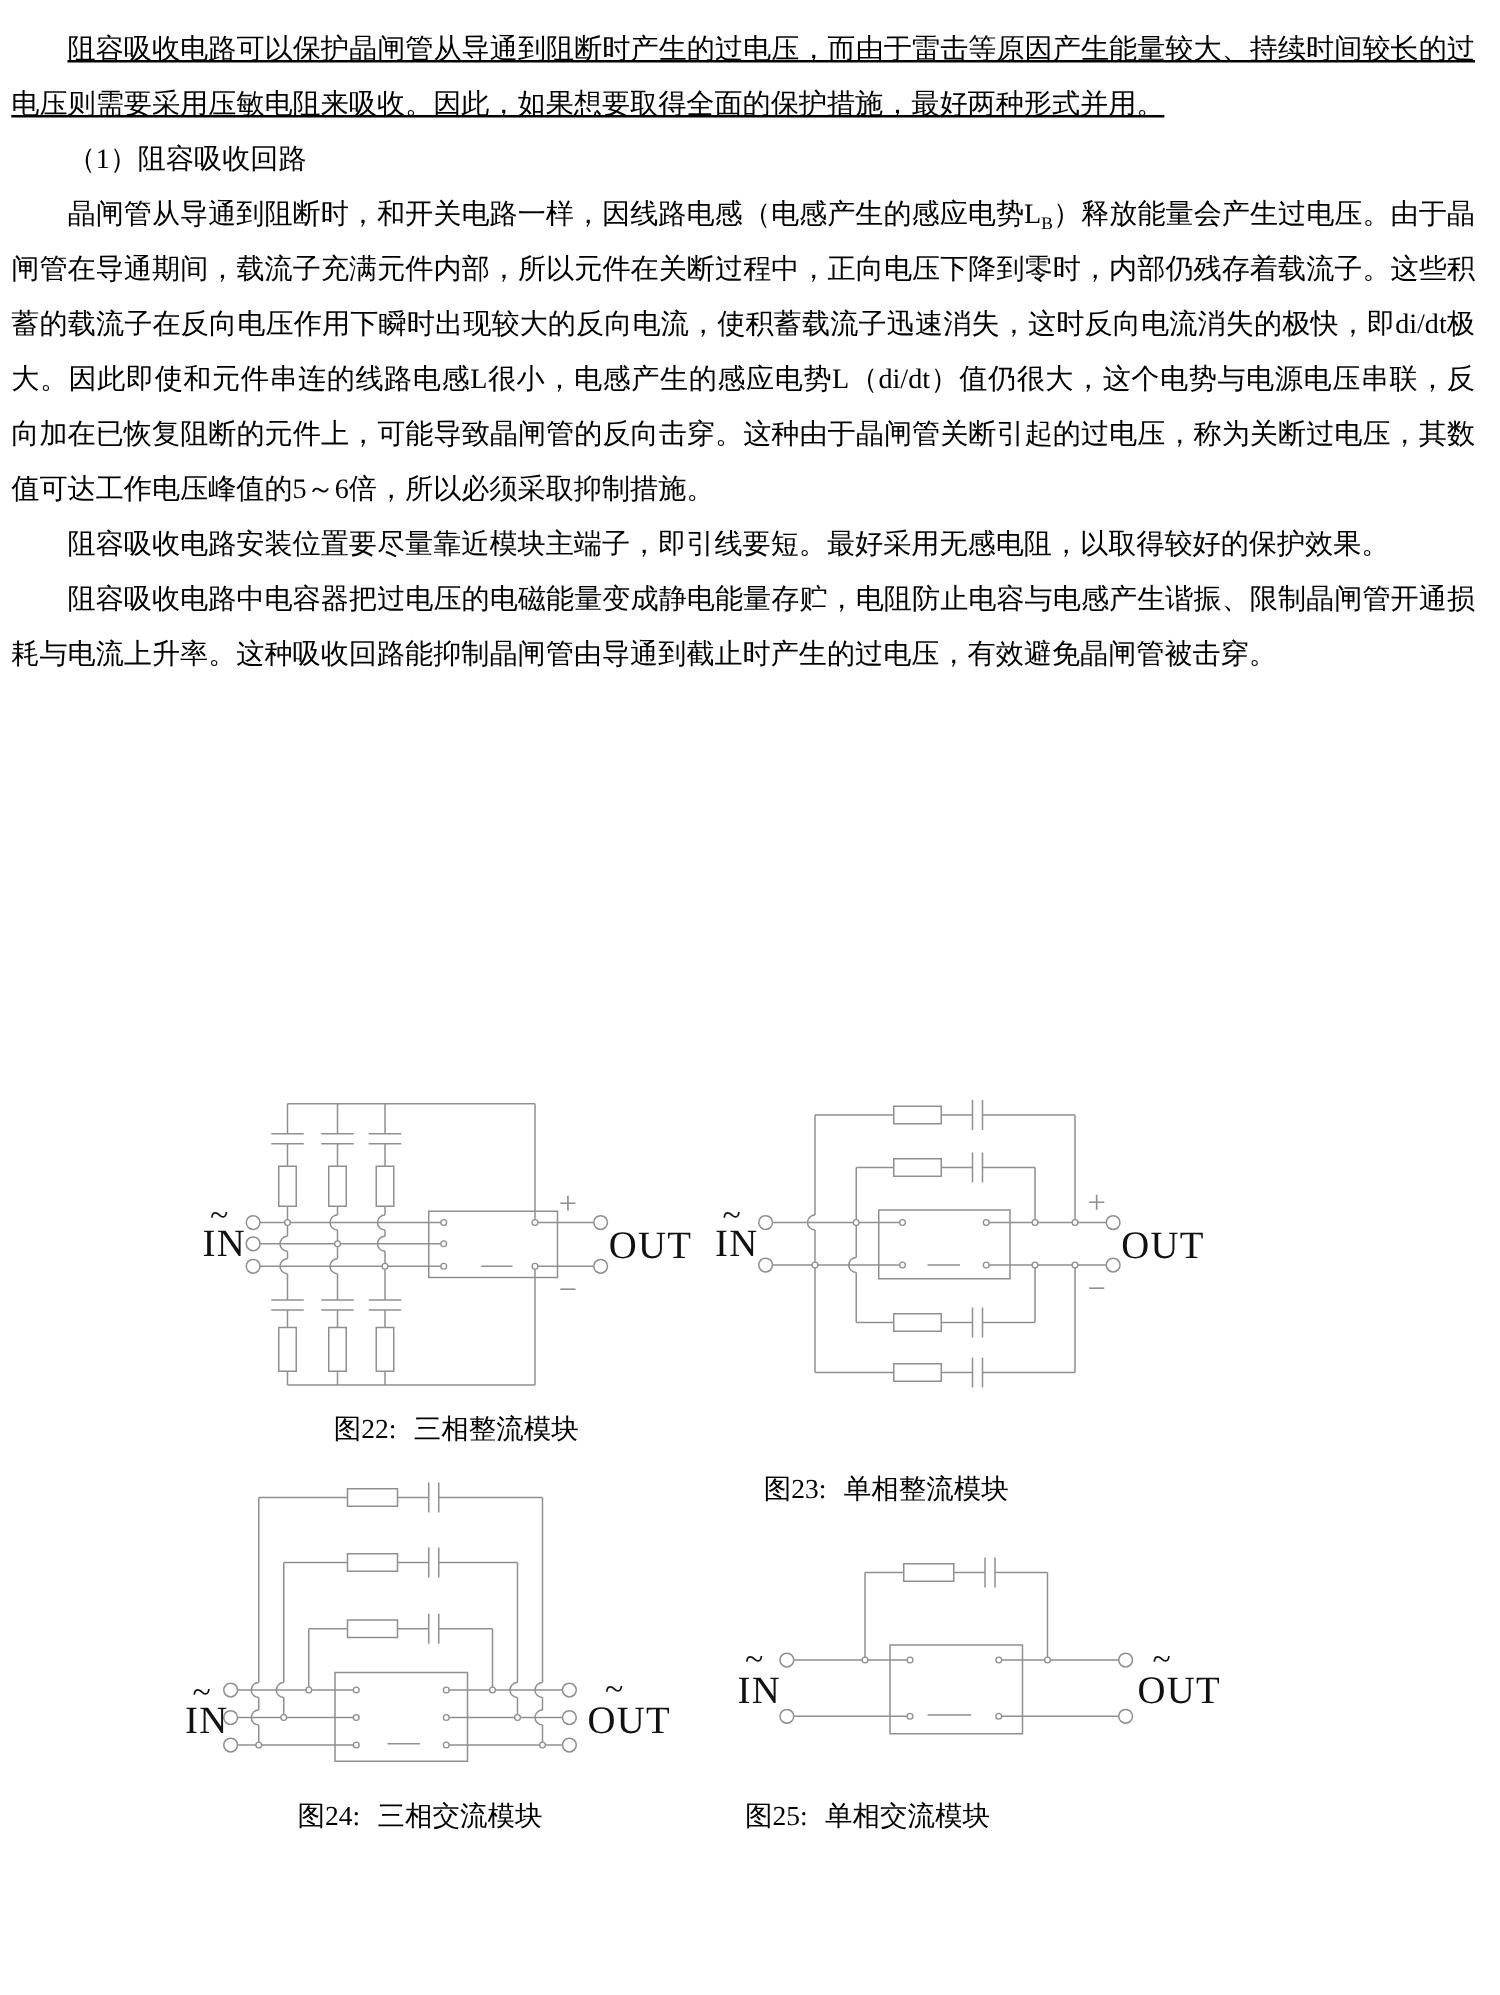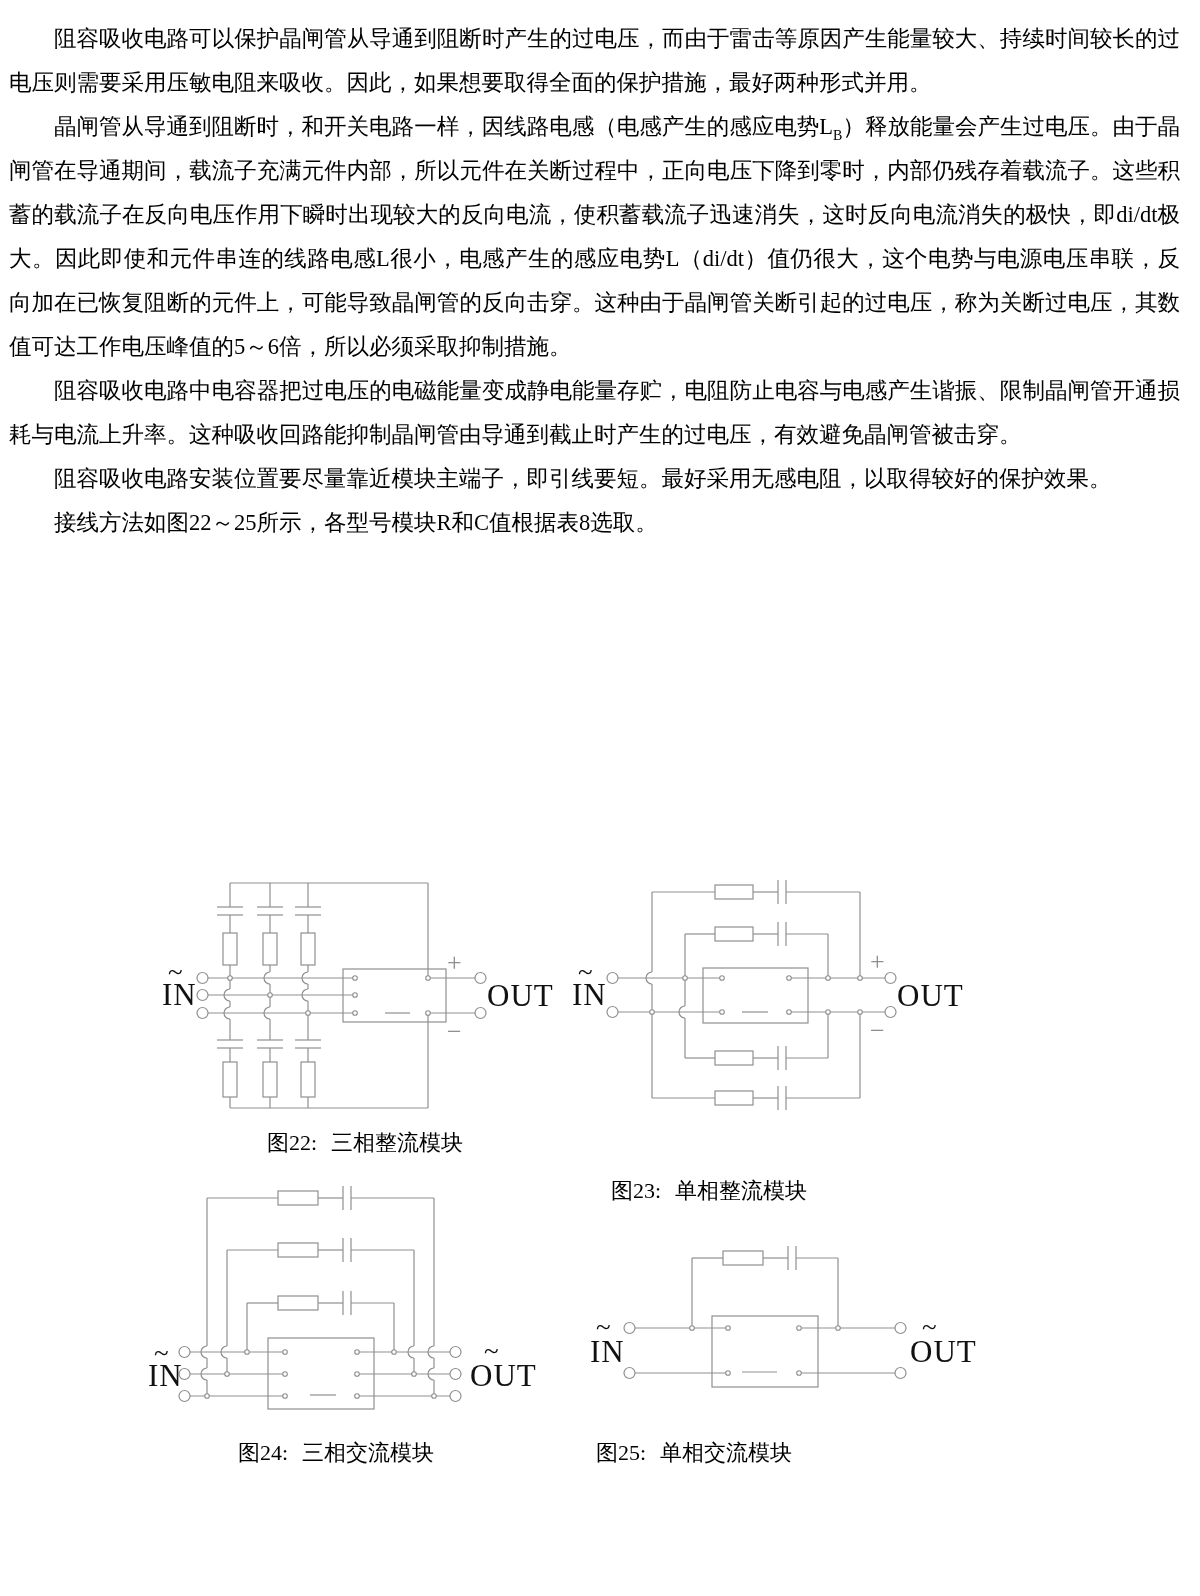--- a/index.html
+++ b/index.html
@@ -15,7 +15,7 @@
   }
   .text-block p{margin:0;}
   p.indent{text-indent:45px;}
-  p.gap-top{margin-top:14px;}
+  p.gap-top{margin-top:14px;text-decoration:underline;}
   sub.sub{font-size:14px;line-height:0;}
   .fig{position:absolute;}
   .fig svg line,.fig svg path,.fig svg rect,.fig svg circle{

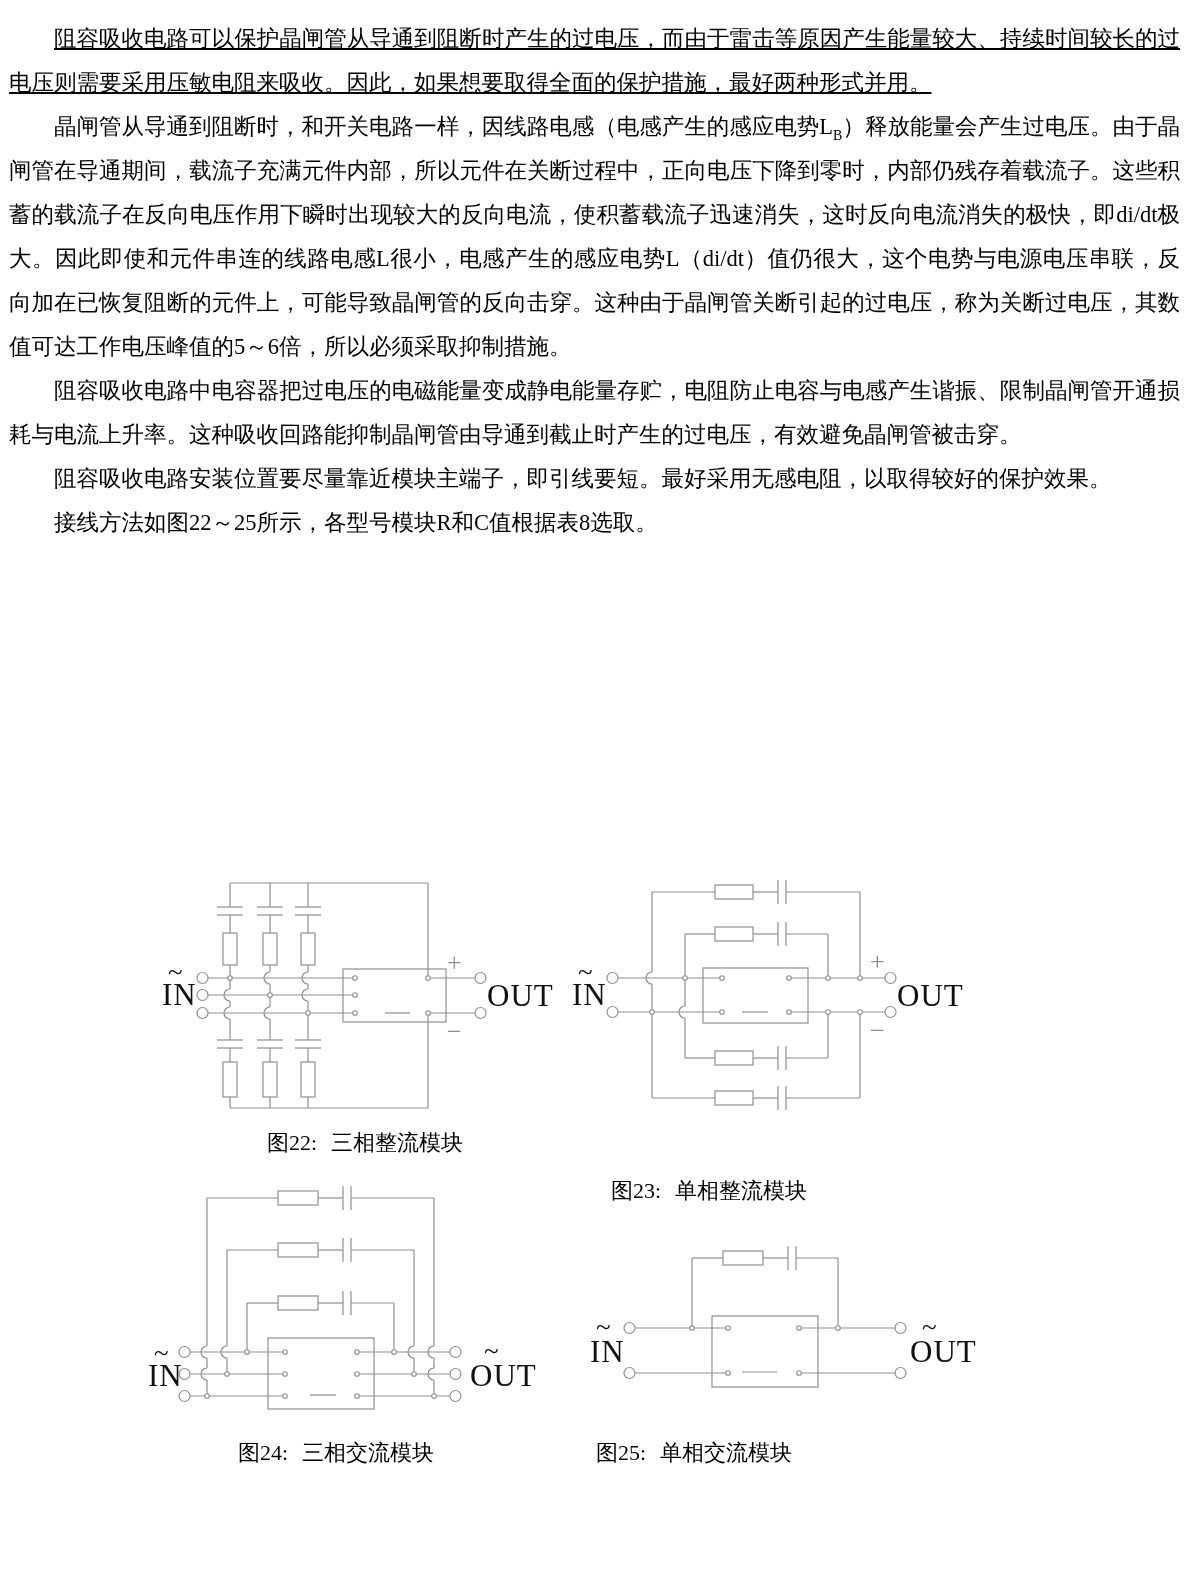--- a/index.html
+++ b/index.html
@@ -39,6 +39,7 @@
 
 <div class="text-block">
   <p class="indent gap-top"><span>阻容吸收电路可以保护晶闸管从导通到阻断时产生的过电压，而由于雷击等原因产生能量较大、持续时间较长的过电压则需要采用压敏电阻来吸收。因此，如果想要取得全面的保护措施，最好两种形式并用。</span></p>
+  <p class="indent"><span>（1）阻容吸收回路</span></p>
   <p class="indent"><span>晶闸管从导通到阻断时，和开关电路一样，因线路电感（电感产生的感应电势L</span><sub class="sub">B</sub><span>）释放能量会产生过电压。由于晶闸管在导通期间，载流子充满元件内部，所以元件在关断过程中，正向电压下降到零时，内部仍残存着载流子。这些积蓄的载流子在反向电压作用下瞬时出现较大的反向电流，使积蓄载流子迅速消失，这时反向电流消失的极快，即di/dt极大。因此即使和元件串连的线路电感L很小，电感产生的感应电势L（di/dt）值仍很大，这个电势与电源电压串联，反向加在已恢复阻断的元件上，可能导致晶闸管的反向击穿。这种由于晶闸管关断引起的过电压，称为关断过电压，其数值可达工作电压峰值的5～6倍，所以必须采取抑制措施。</span></p>
   <p class="indent"><span>阻容吸收电路中电容器把过电压的电磁能量变成静电能量存贮，电阻防止电容与电感产生谐振、限制晶闸管开通损耗与电流上升率。这种吸收回路能抑制晶闸管由导通到截止时产生的过电压，有效避免晶闸管被击穿。</span></p>
   <p class="indent"><span>阻容吸收电路安装位置要尽量靠近模块主端子，即引线要短。最好采用无感电阻，以取得较好的保护效果。</span></p>

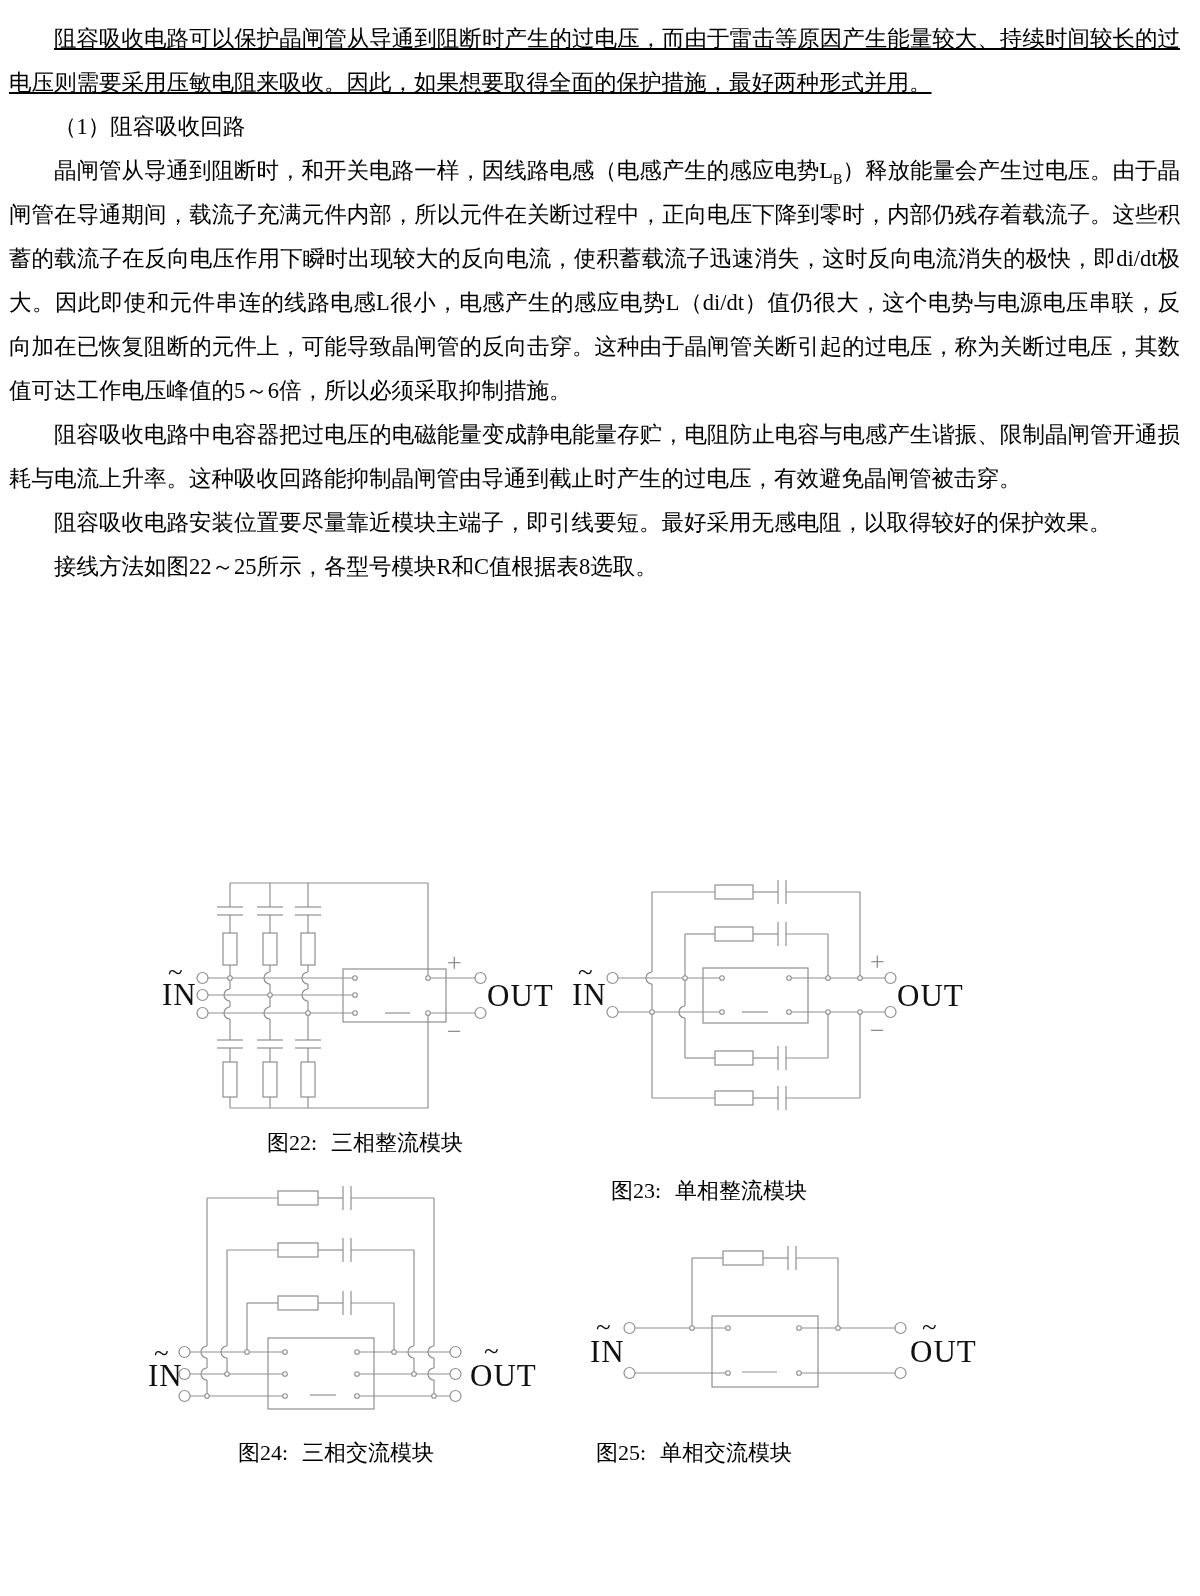--- a/index.html
+++ b/index.html
@@ -41,8 +41,8 @@
   <p class="indent gap-top"><span>阻容吸收电路可以保护晶闸管从导通到阻断时产生的过电压，而由于雷击等原因产生能量较大、持续时间较长的过电压则需要采用压敏电阻来吸收。因此，如果想要取得全面的保护措施，最好两种形式并用。</span></p>
   <p class="indent"><span>（1）阻容吸收回路</span></p>
   <p class="indent"><span>晶闸管从导通到阻断时，和开关电路一样，因线路电感（电感产生的感应电势L</span><sub class="sub">B</sub><span>）释放能量会产生过电压。由于晶闸管在导通期间，载流子充满元件内部，所以元件在关断过程中，正向电压下降到零时，内部仍残存着载流子。这些积蓄的载流子在反向电压作用下瞬时出现较大的反向电流，使积蓄载流子迅速消失，这时反向电流消失的极快，即di/dt极大。因此即使和元件串连的线路电感L很小，电感产生的感应电势L（di/dt）值仍很大，这个电势与电源电压串联，反向加在已恢复阻断的元件上，可能导致晶闸管的反向击穿。这种由于晶闸管关断引起的过电压，称为关断过电压，其数值可达工作电压峰值的5～6倍，所以必须采取抑制措施。</span></p>
+  <p class="indent"><span>阻容吸收电路安装位置要尽量靠近模块主端子，即引线要短。最好采用无感电阻，以取得较好的保护效果。</span></p>
   <p class="indent"><span>阻容吸收电路中电容器把过电压的电磁能量变成静电能量存贮，电阻防止电容与电感产生谐振、限制晶闸管开通损耗与电流上升率。这种吸收回路能抑制晶闸管由导通到截止时产生的过电压，有效避免晶闸管被击穿。</span></p>
-  <p class="indent"><span>阻容吸收电路安装位置要尽量靠近模块主端子，即引线要短。最好采用无感电阻，以取得较好的保护效果。</span></p>
   <p class="indent"><span>接线方法如图22～25所示，各型号模块R和C值根据表8选取。</span></p>
 </div>
 

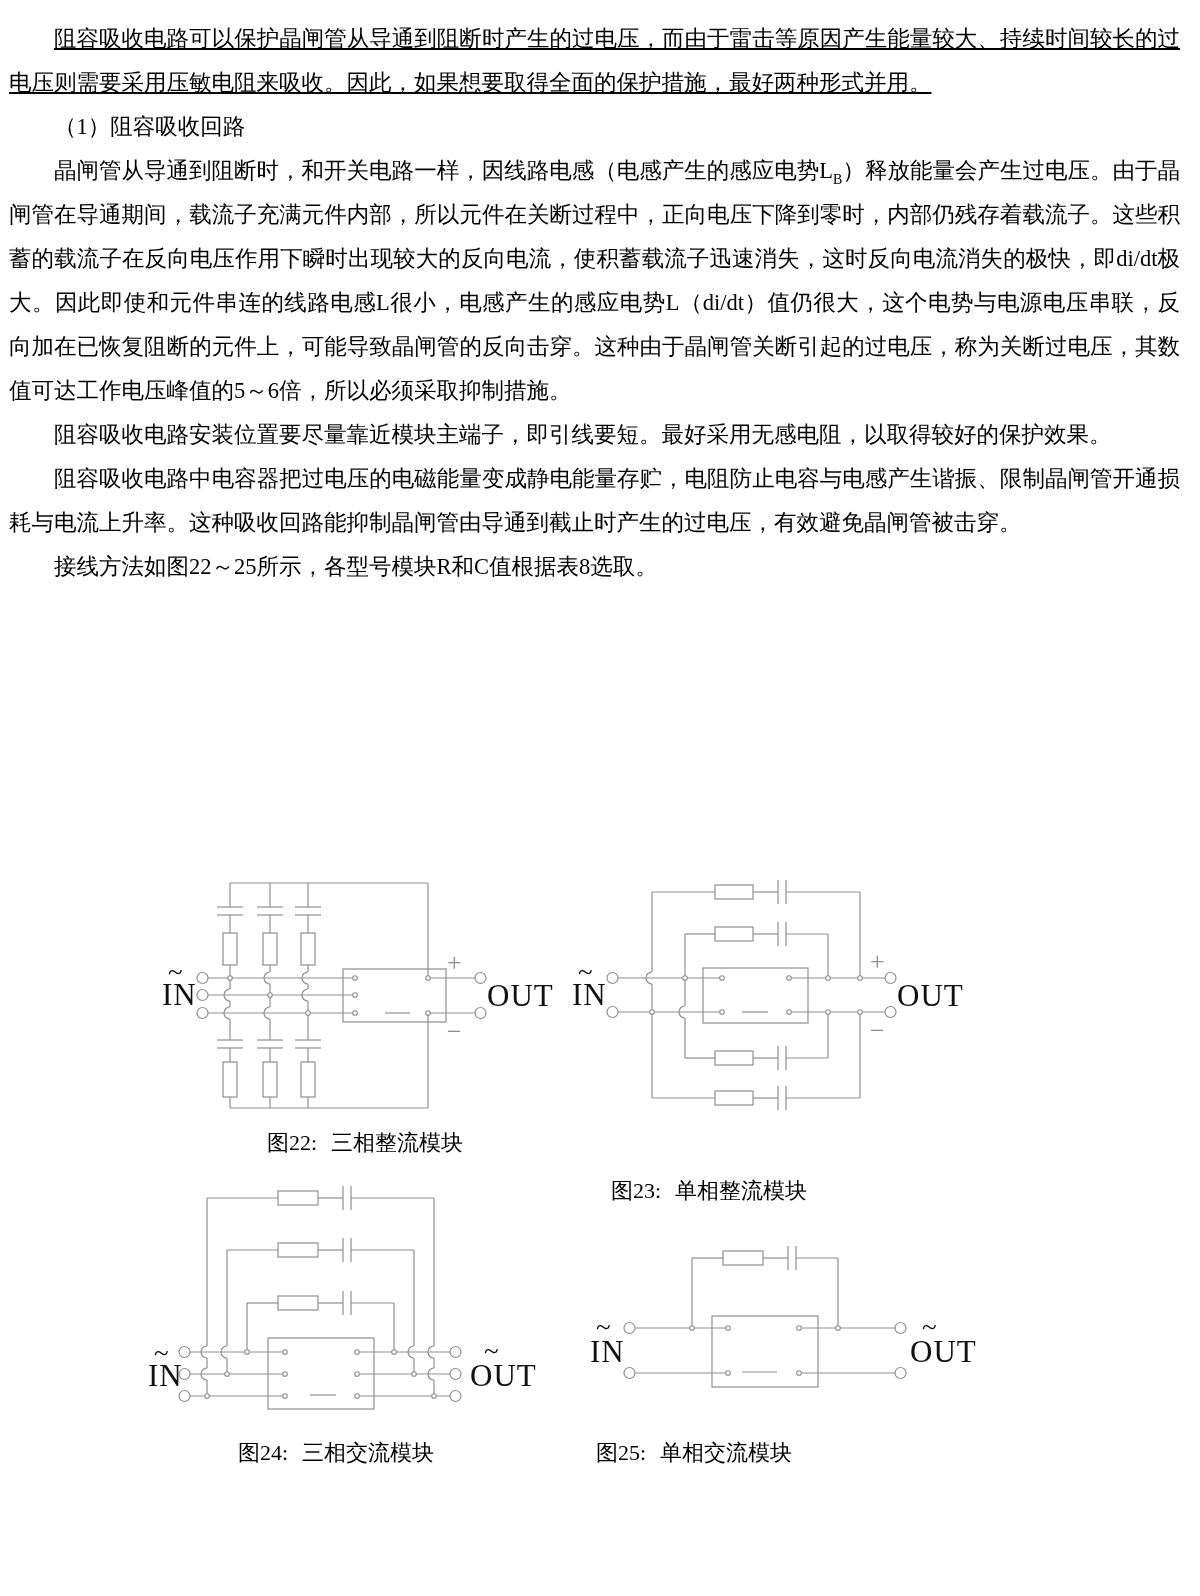--- a/index.html
+++ b/index.html
@@ -43,7 +43,6 @@
   <p class="indent"><span>晶闸管从导通到阻断时，和开关电路一样，因线路电感（电感产生的感应电势L</span><sub class="sub">B</sub><span>）释放能量会产生过电压。由于晶闸管在导通期间，载流子充满元件内部，所以元件在关断过程中，正向电压下降到零时，内部仍残存着载流子。这些积蓄的载流子在反向电压作用下瞬时出现较大的反向电流，使积蓄载流子迅速消失，这时反向电流消失的极快，即di/dt极大。因此即使和元件串连的线路电感L很小，电感产生的感应电势L（di/dt）值仍很大，这个电势与电源电压串联，反向加在已恢复阻断的元件上，可能导致晶闸管的反向击穿。这种由于晶闸管关断引起的过电压，称为关断过电压，其数值可达工作电压峰值的5～6倍，所以必须采取抑制措施。</span></p>
   <p class="indent"><span>阻容吸收电路安装位置要尽量靠近模块主端子，即引线要短。最好采用无感电阻，以取得较好的保护效果。</span></p>
   <p class="indent"><span>阻容吸收电路中电容器把过电压的电磁能量变成静电能量存贮，电阻防止电容与电感产生谐振、限制晶闸管开通损耗与电流上升率。这种吸收回路能抑制晶闸管由导通到截止时产生的过电压，有效避免晶闸管被击穿。</span></p>
-  <p class="indent"><span>接线方法如图22～25所示，各型号模块R和C值根据表8选取。</span></p>
 </div>
 
 <div class="fig" style="left:150px;top:850px;">

